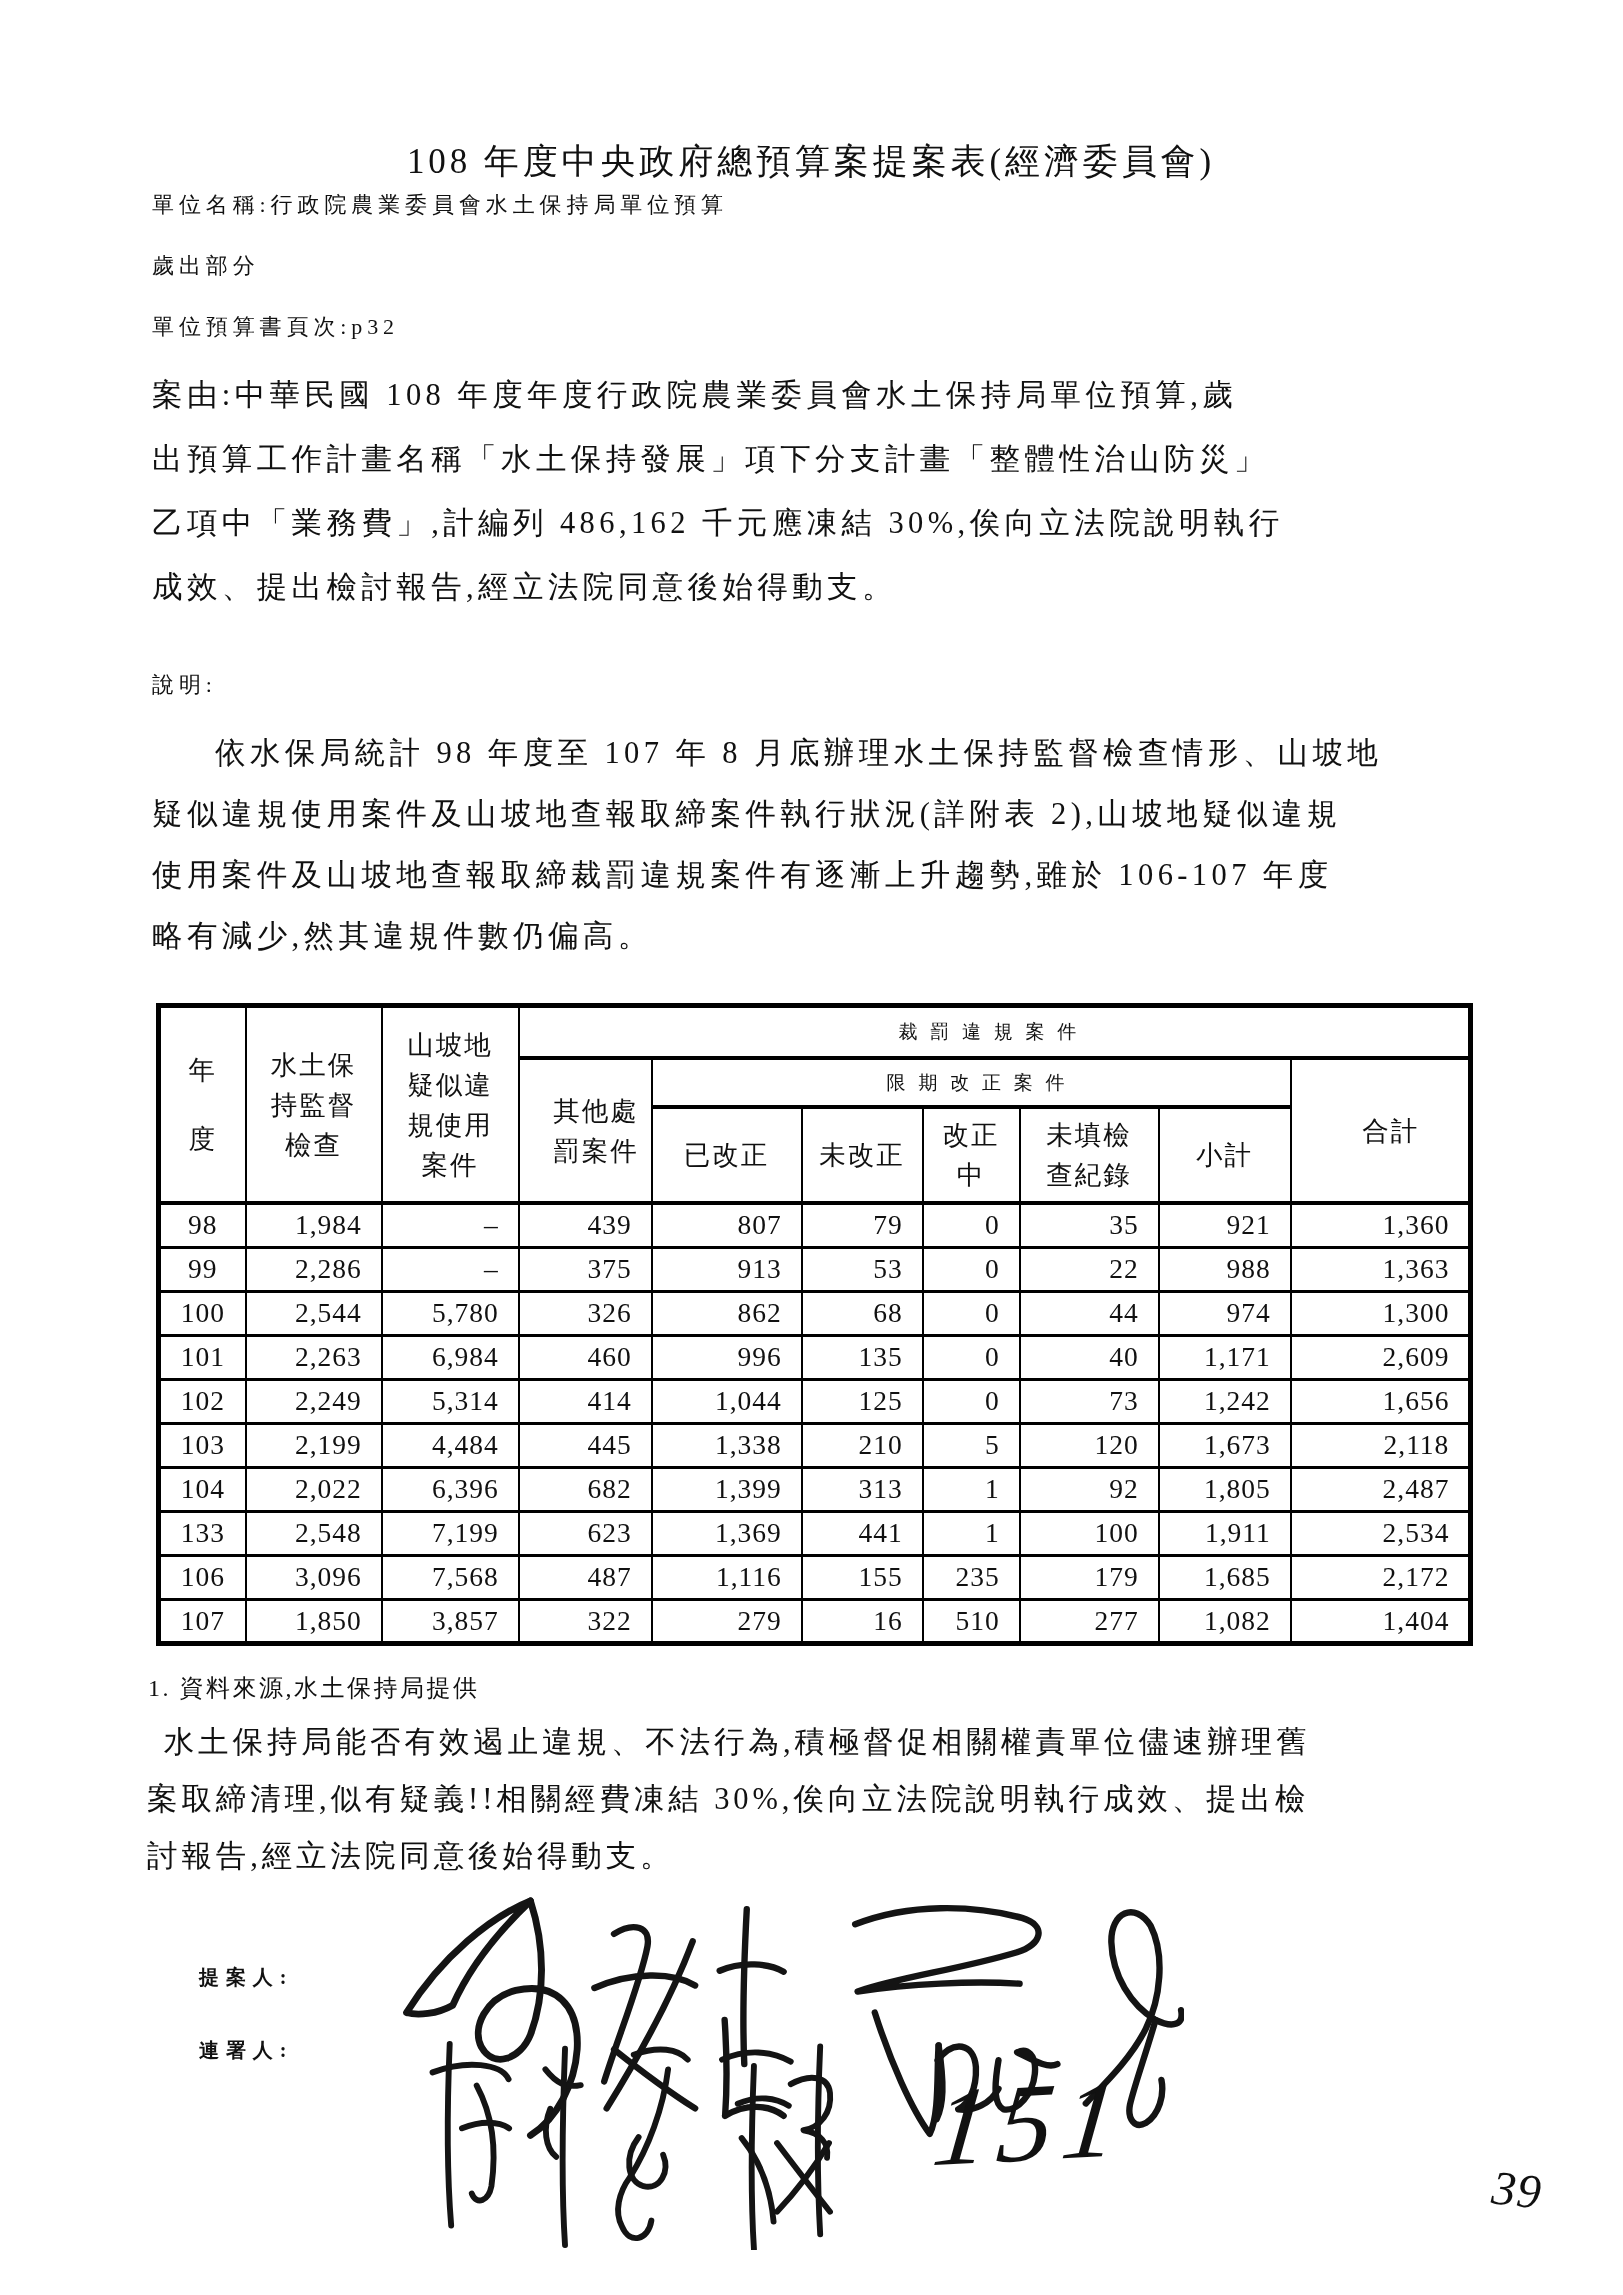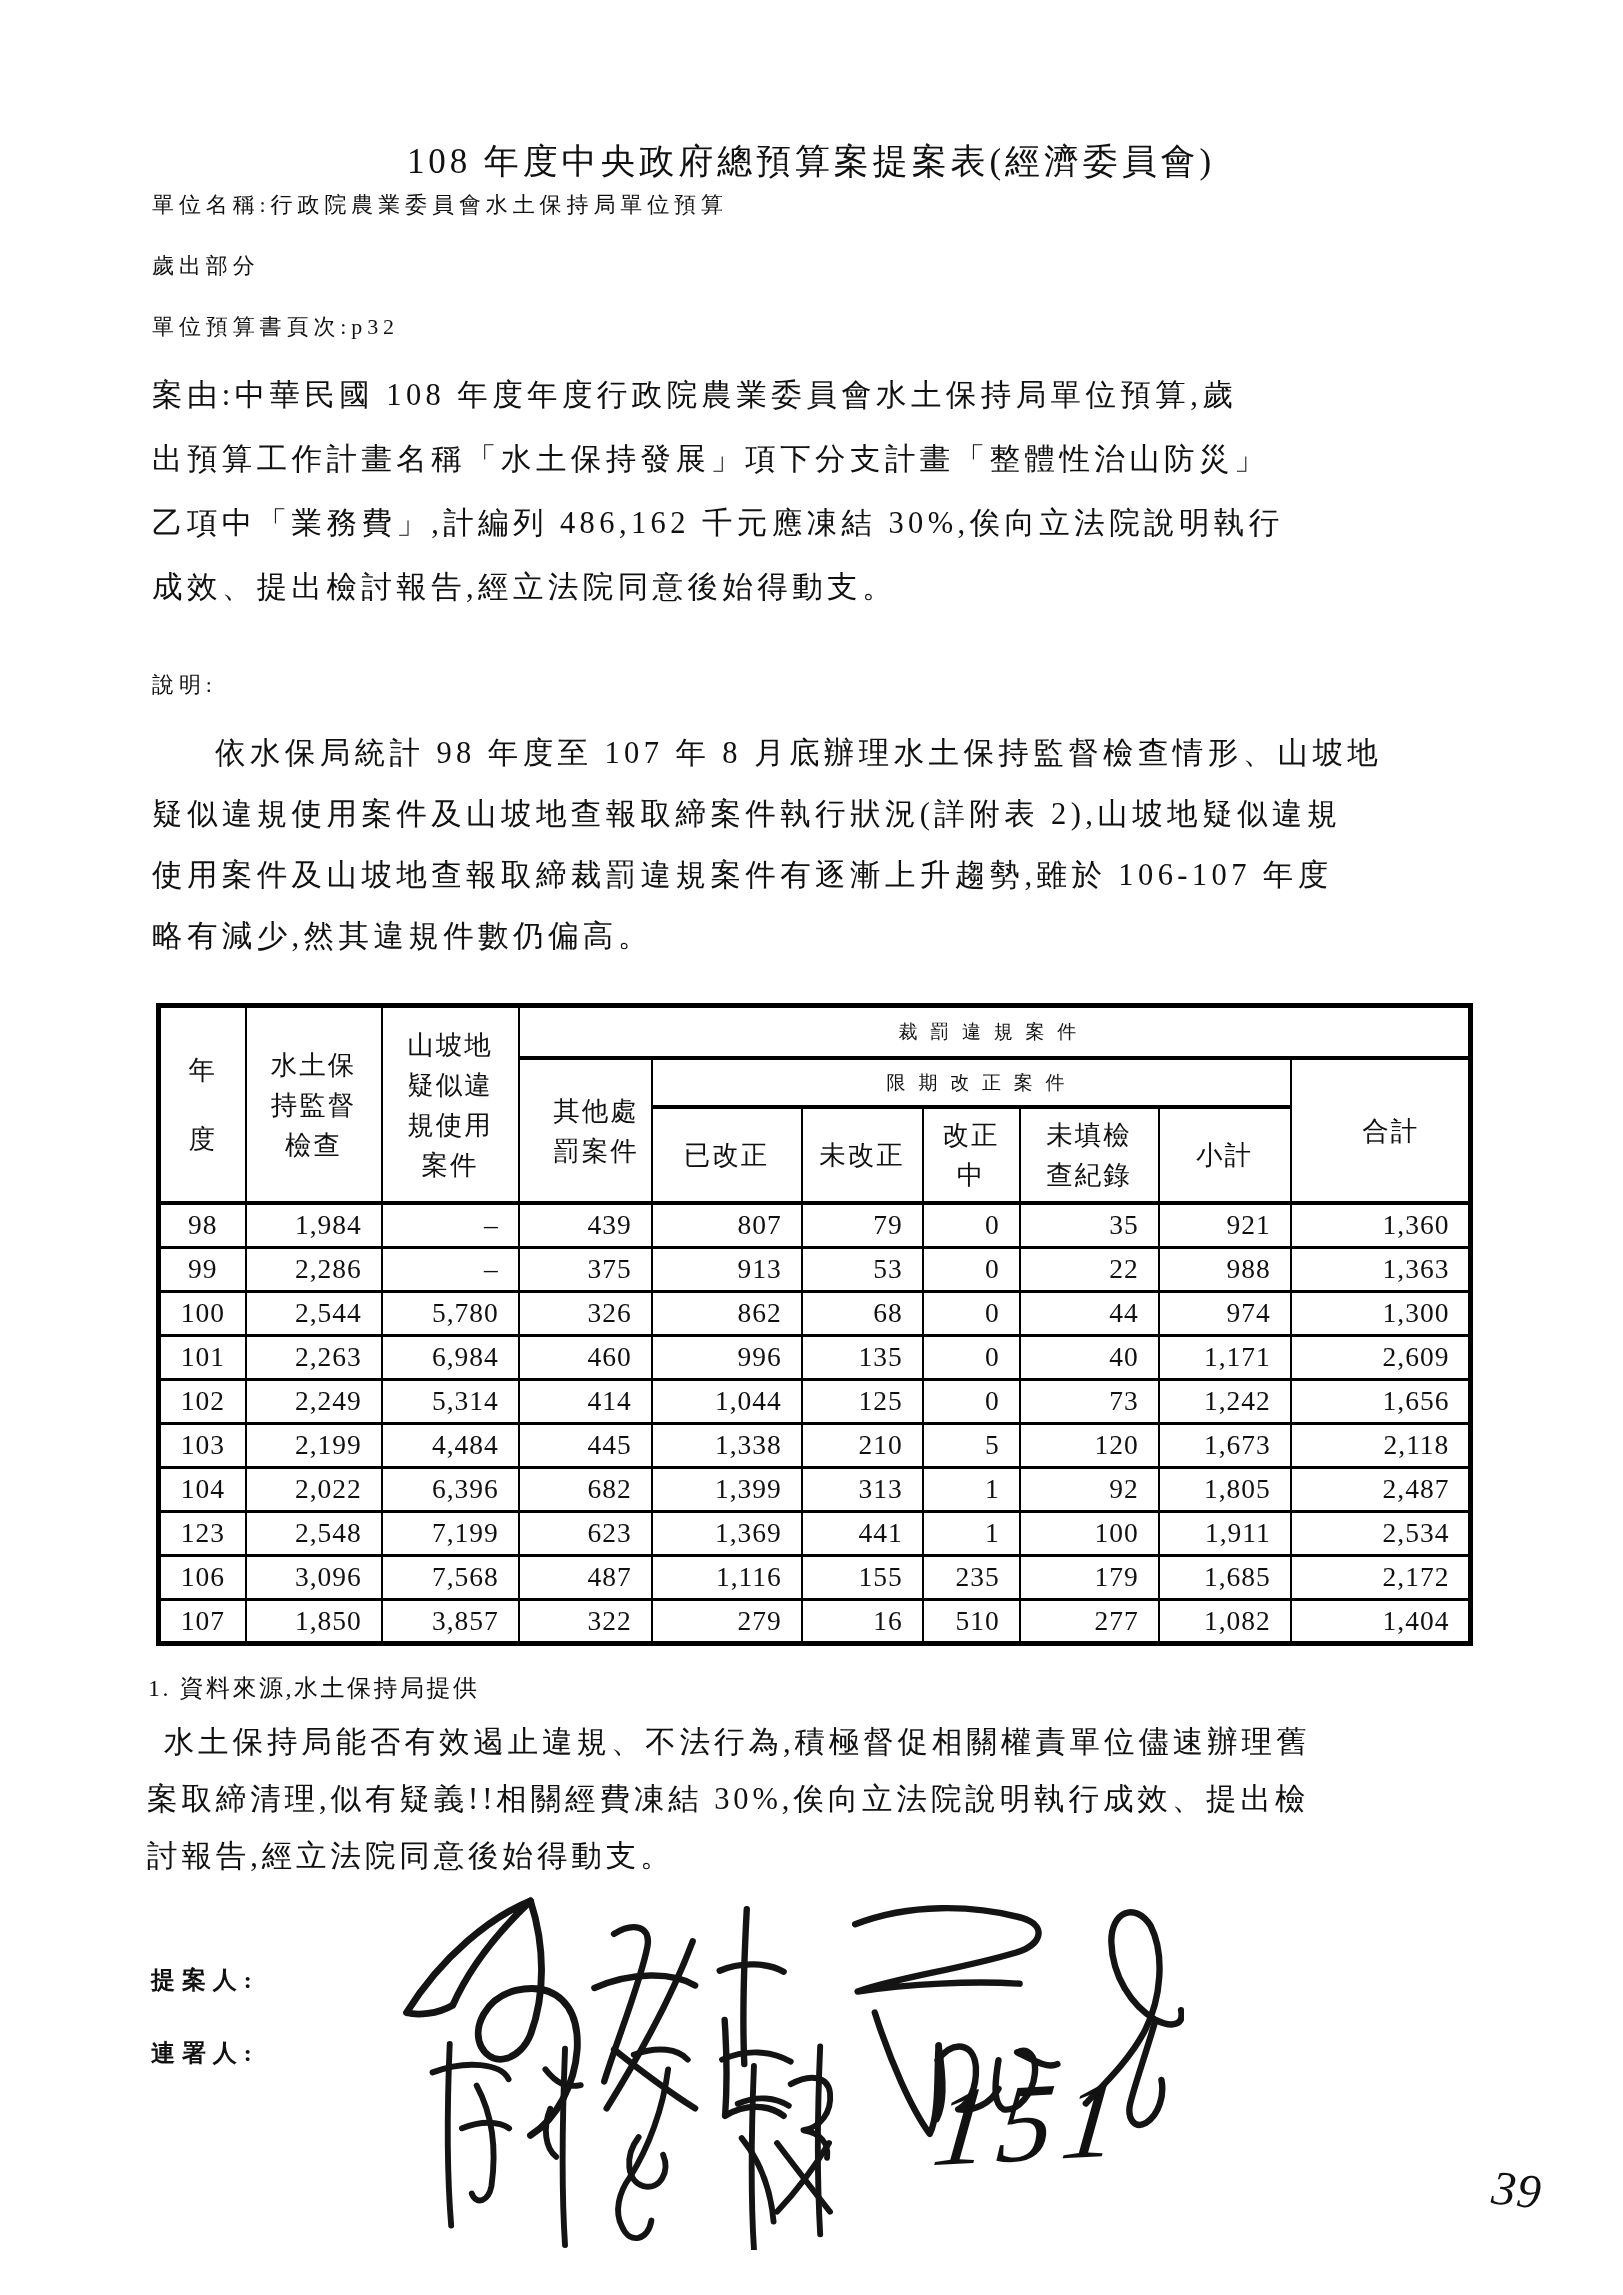--- a/index.html
+++ b/index.html
@@ -222,7 +222,7 @@
         <td class="c-num">2,487</td>
       </tr>
       <tr>
-        <td class="c-year">123</td>
+        <td class="c-year">133</td>
         <td class="c-num">2,548</td>
         <td class="c-num">7,199</td>
         <td class="c-num">623</td>

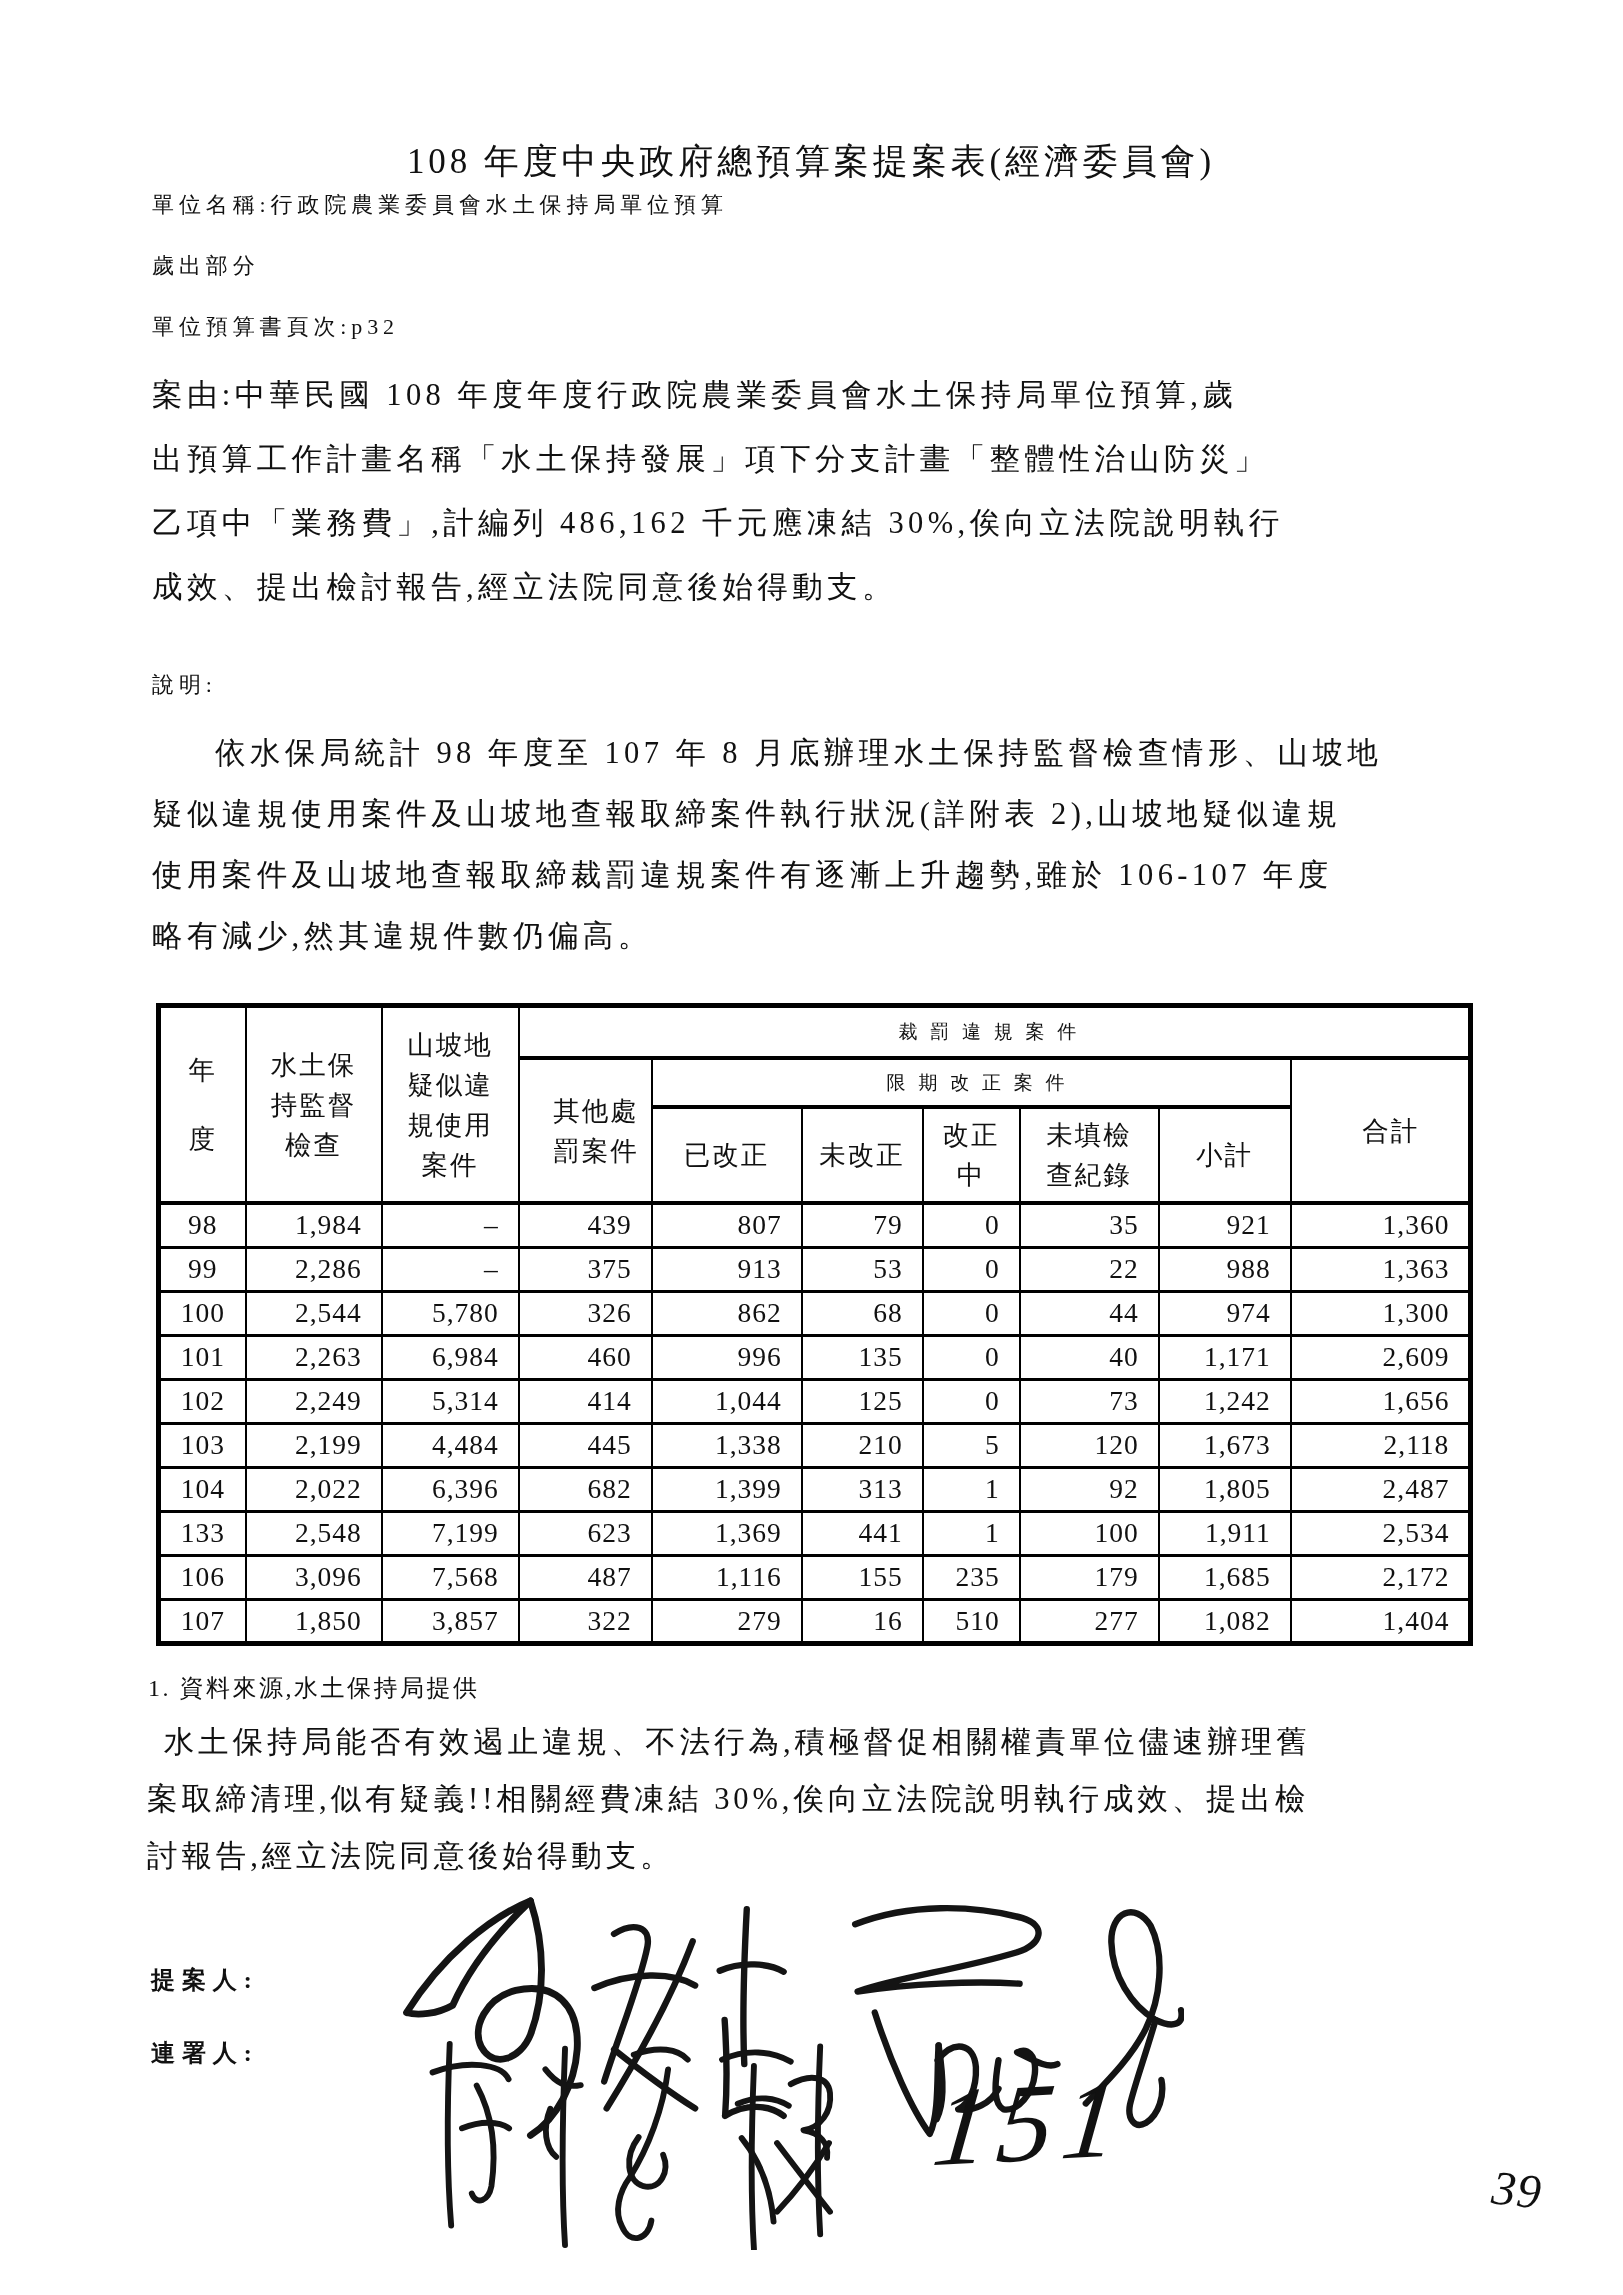--- a/index.html
+++ b/index.html
@@ -29,7 +29,7 @@
   .comment-block{left:147px;top:1714px;width:1386px;}
   .comment-block .tline{height:57px;line-height:57px;letter-spacing:3.9px;}
   .comment-block .tline:first-child{text-indent:16.7px;}
-  .sig-label{font-size:24px;font-weight:bold;letter-spacing:6.9px;white-space:nowrap;}
+  .sig-label{font-size:20px;font-weight:bold;letter-spacing:6.9px;white-space:nowrap;margin-left:48px;}
   .proposer{left:151px;top:1964px;}
   .cosigner{left:151px;top:2037px;}
   

